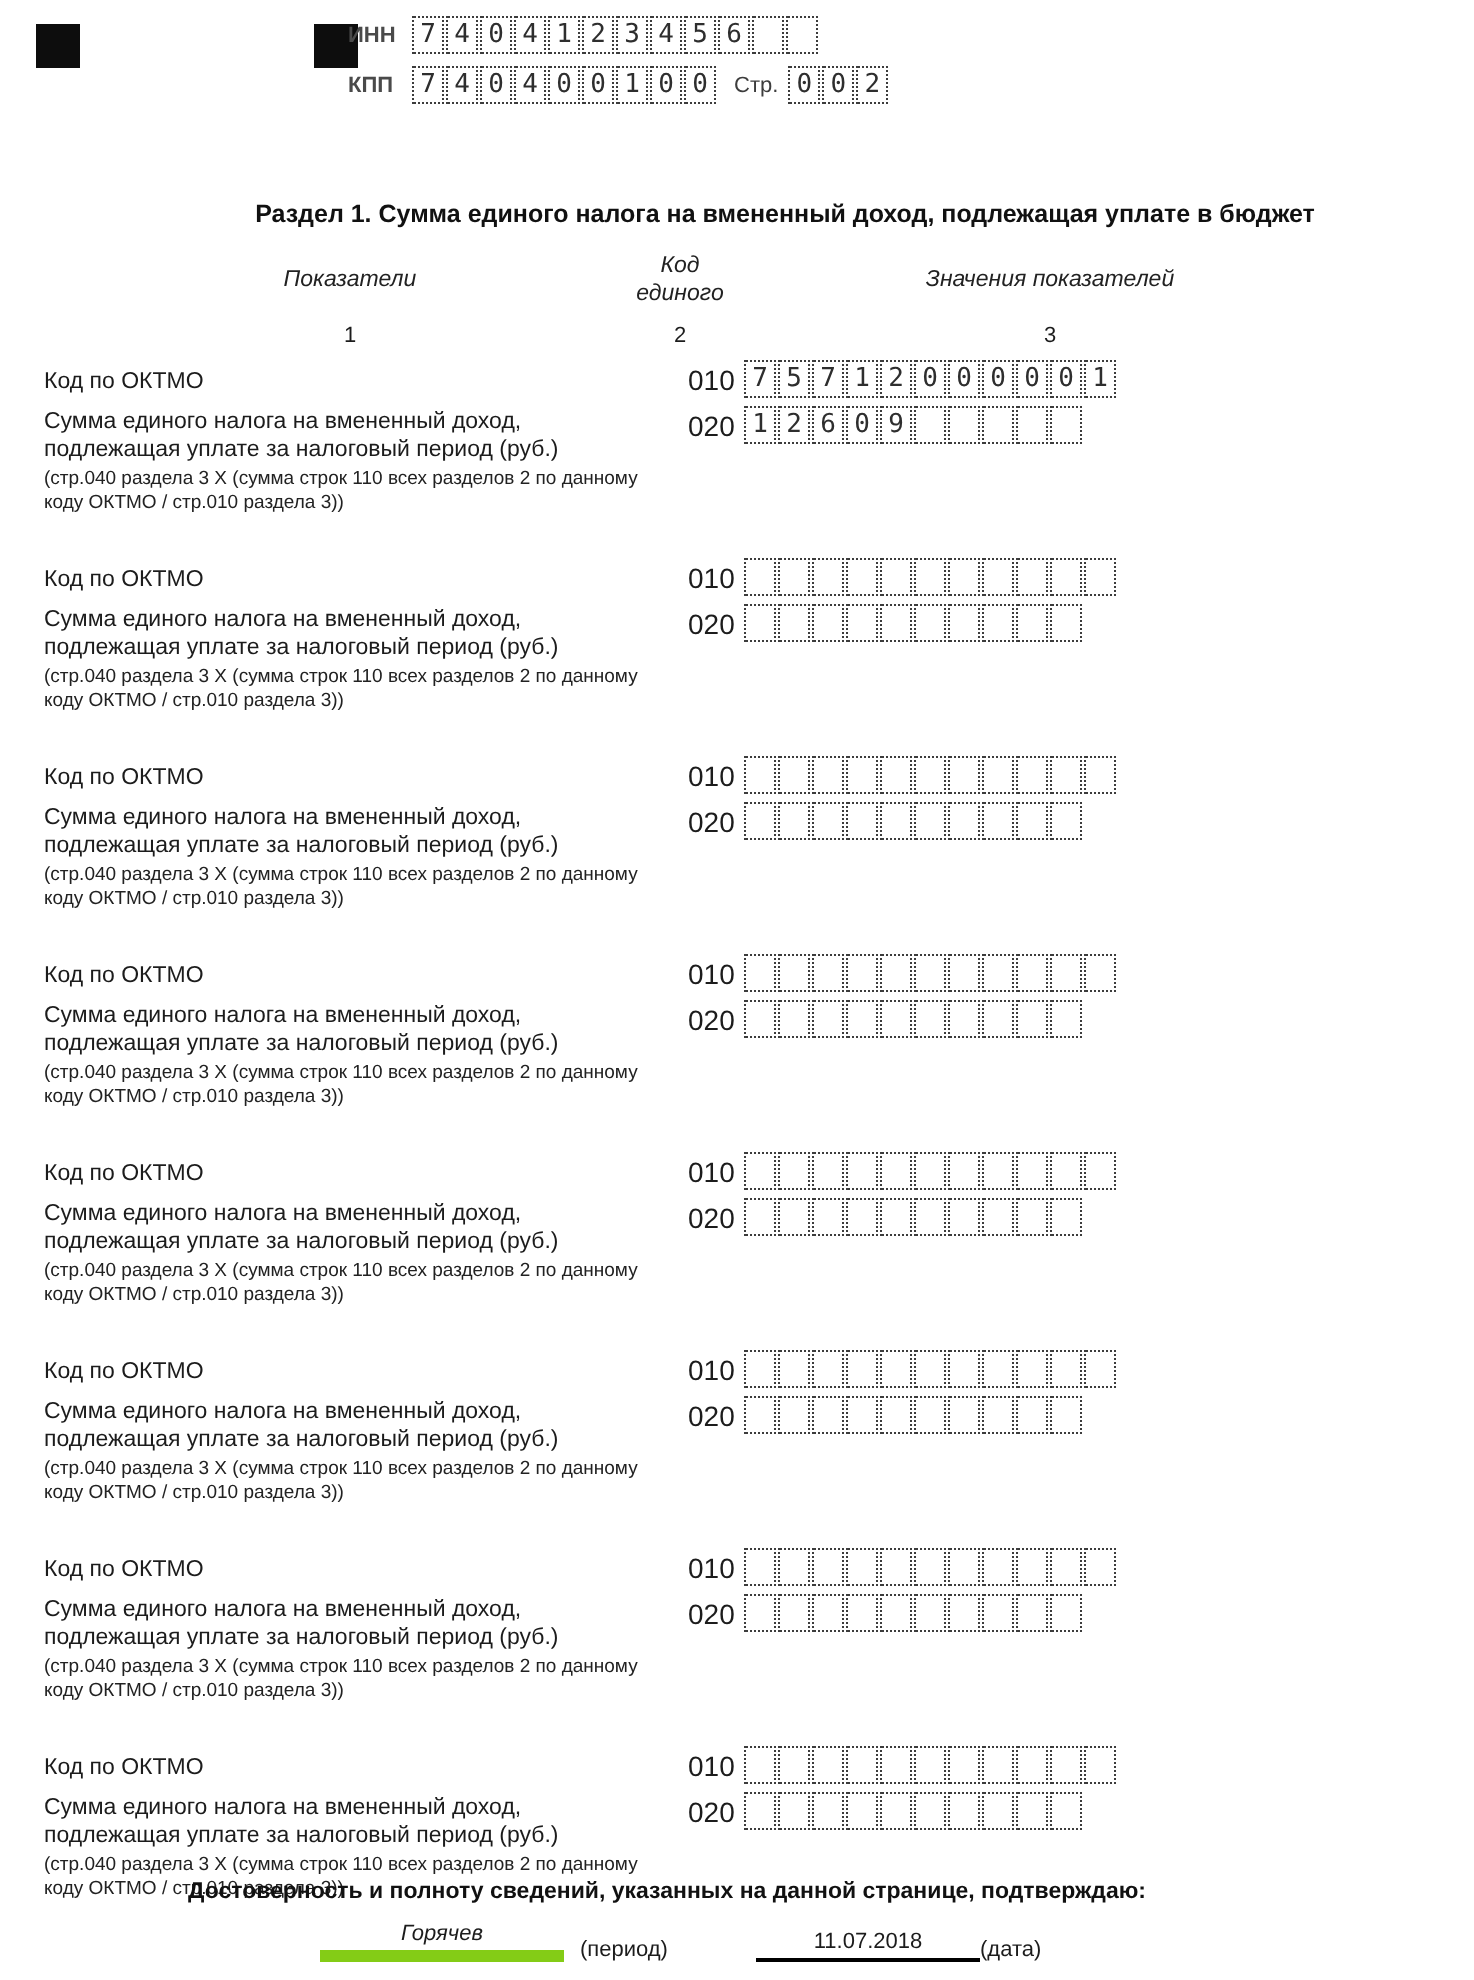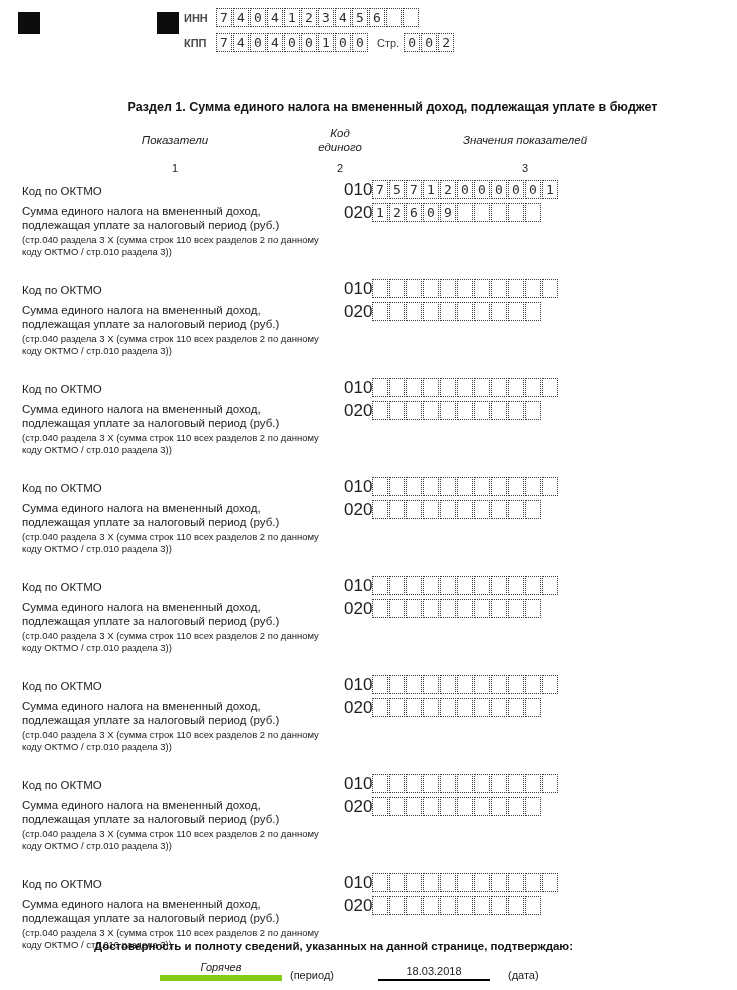--- a/index.html
+++ b/index.html
@@ -28,7 +28,7 @@
     margin-top:-2px;
   }
   .bc-guard{display:inline-block;width:2px;height:17px;background:#111;}
-  .idrow{position:absolute;left:184px;display:flex;align-items:center;}
+  .idrow{position:absolute;left:174px;display:flex;align-items:center;}
   .idrow.inn{top:8px;}
   .idrow.kpp{top:33px;}
   .idlabel{width:32px;font-size:11px;font-weight:bold;color:#4a4a4a;}

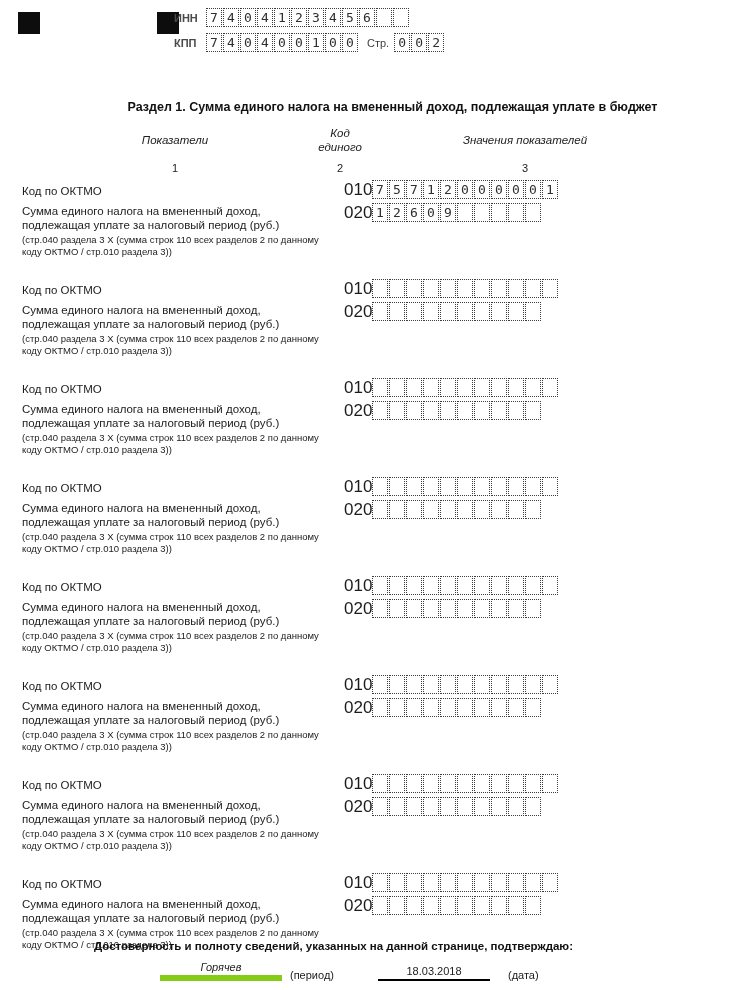--- a/index.html
+++ b/index.html
@@ -61,7 +61,7 @@
   .tax-note{font-size:9.5px;line-height:11.5px;margin-top:2px;color:#222;}
   .b-right{margin-left:21px;}
   .coderow{display:flex;align-items:center;height:21px;margin-bottom:2px;}
-  .code{width:22px;font-size:17px;margin-right:6px;color:#1c1c1c;}
+  .code{width:22px;font-size:14px;margin-right:6px;color:#1c1c1c;}
   
   .footer{position:absolute;left:0;top:940px;width:737px;}
   .f-title{text-align:center;font-size:11.5px;font-weight:bold;margin-right:70px;color:#111;}

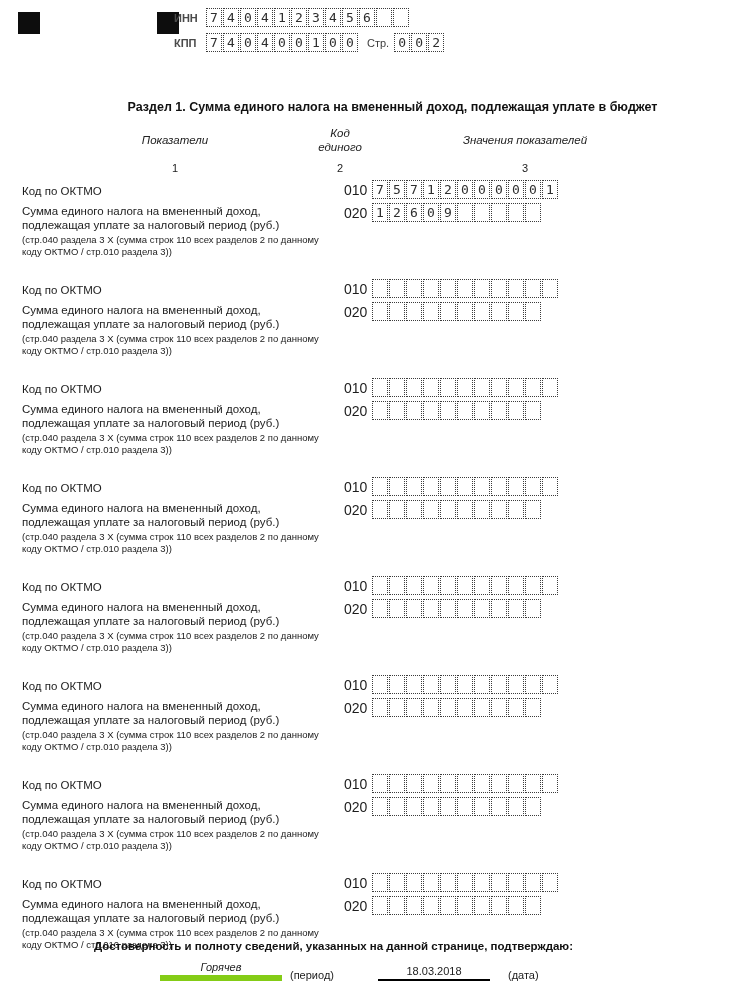--- a/index.html
+++ b/index.html
@@ -466,7 +466,7 @@
   <div class="f-row">
     <div class="sigline">Горячев</div>
     <div class="siglabel">(период)</div>
-    <div class="dateline">18.03.2018</div>
+    <div class="dateline">11.07.2018</div>
     <div class="datelabel">(дата)</div>
   </div>
 </div>

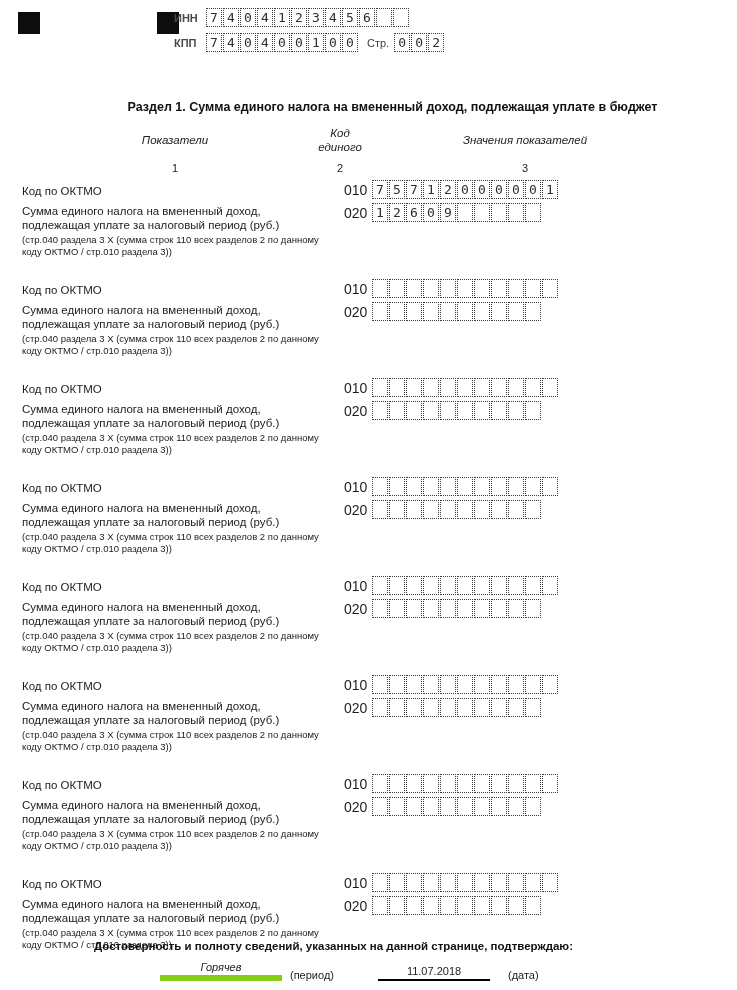--- a/index.html
+++ b/index.html
@@ -69,7 +69,7 @@
   .sigline{width:122px;border-bottom:6px solid #84cc16;text-align:center;font-style:italic;padding-bottom:2px;}
   .siglabel{margin-left:8px;width:72px;}
   .dateline{width:112px;border-bottom:2px solid #000;text-align:center;padding-bottom:2px;margin-left:16px;}
-  .datelabel{margin-left:18px;}
+  .datelabel{}
 </style>
 </head>
 <body>

